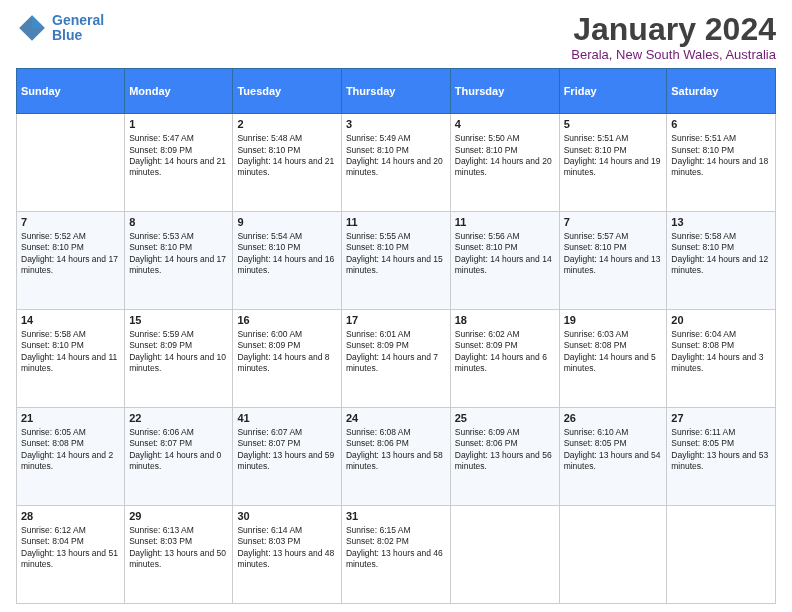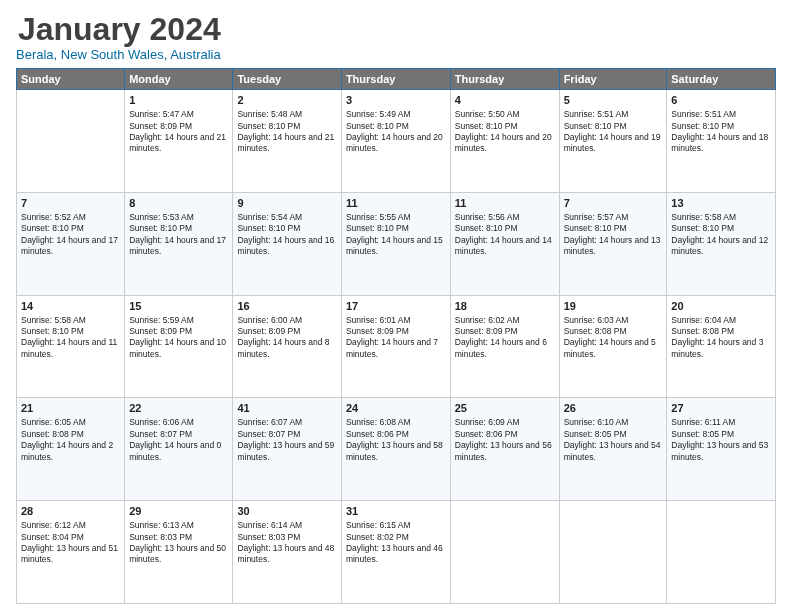--- a/index.html
+++ b/index.html
@@ -104,6 +104,16 @@
 
 <div class="page">
   <div class="header">
+    <div class="logo">
+      <svg class="logo-icon" viewBox="0 0 40 40">
+        <polygon points="20,4 36,20 20,36 4,20" fill="#2e6da4" opacity="0.85"></polygon>
+        <polygon points="20,4 36,20 20,20" fill="#3a8fd4" opacity="0.7"></polygon>
+      </svg>
+      <div class="logo-text">
+        <div><span>General</span></div>
+        <div style="color:#3a7abf;">Blue</div>
+      </div>
+    </div>
     <div class="title-block">
       <div class="month-title">January 2024</div>
       <div class="subtitle">Berala, New South Wales, Australia</div>

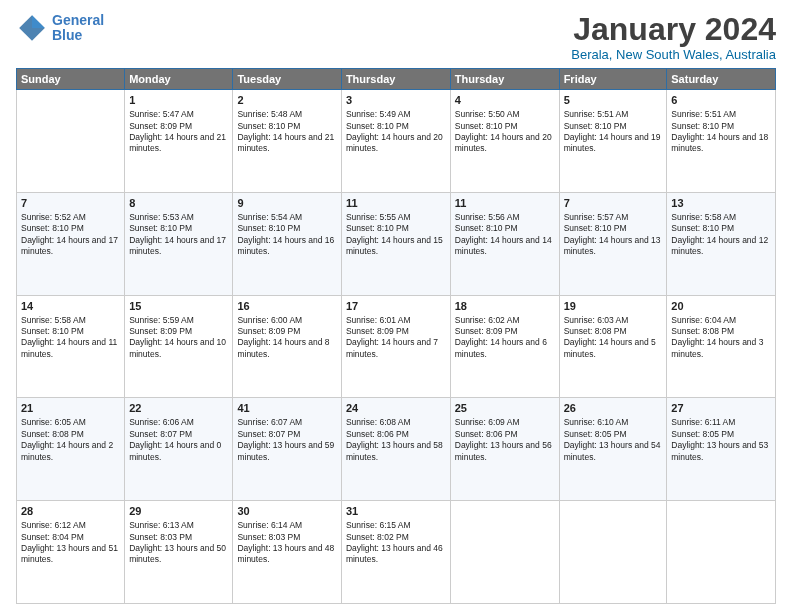--- a/index.html
+++ b/index.html
@@ -52,7 +52,7 @@
     }
     .subtitle {
       font-size: 13px;
-      color: #0369a1;
+      color: #701a75;
     }
     .calendar {
       width: 100%;

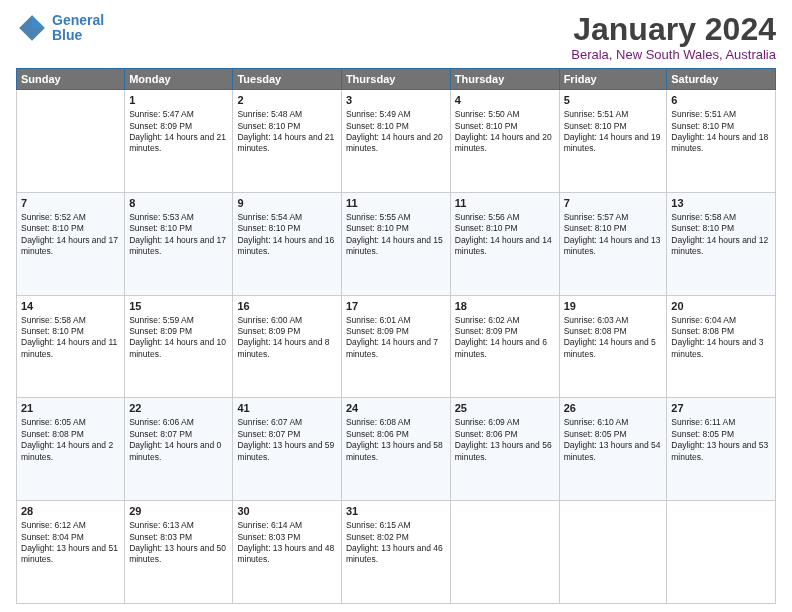--- a/index.html
+++ b/index.html
@@ -61,9 +61,9 @@
       font-size: 9.5px;
     }
     .calendar thead th {
-      background: #737373;
+      background: #3b82f6;
       color: #fff;
-      padding: 4px 4px;
+      padding: 16px 4px;
       text-align: left;
       font-size: 11px;
       font-weight: bold;

